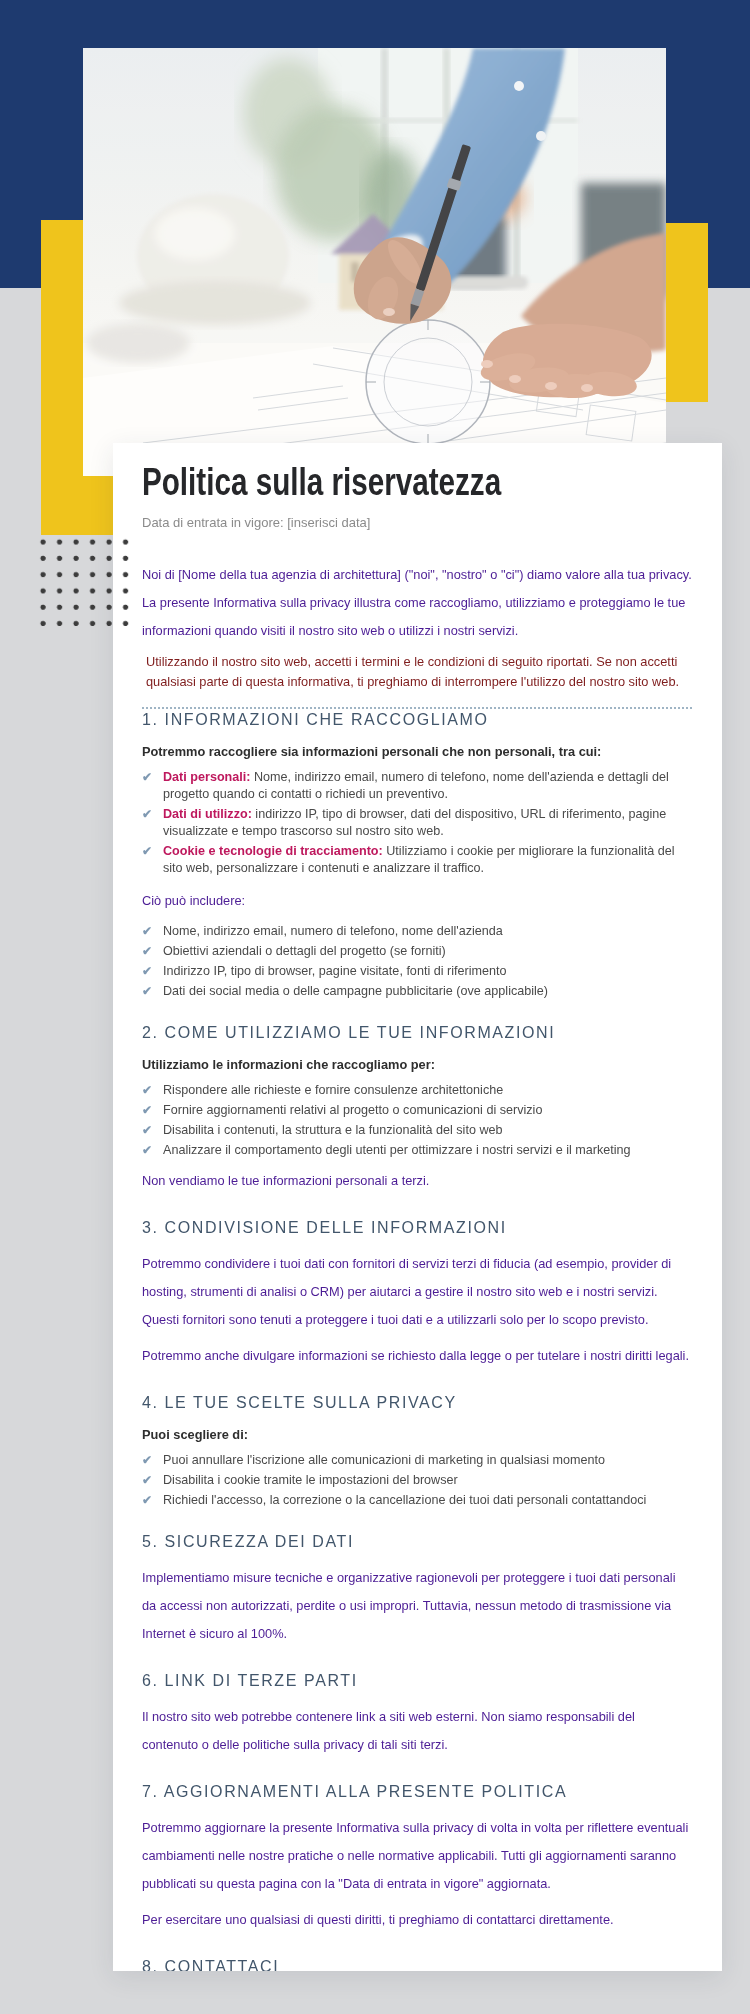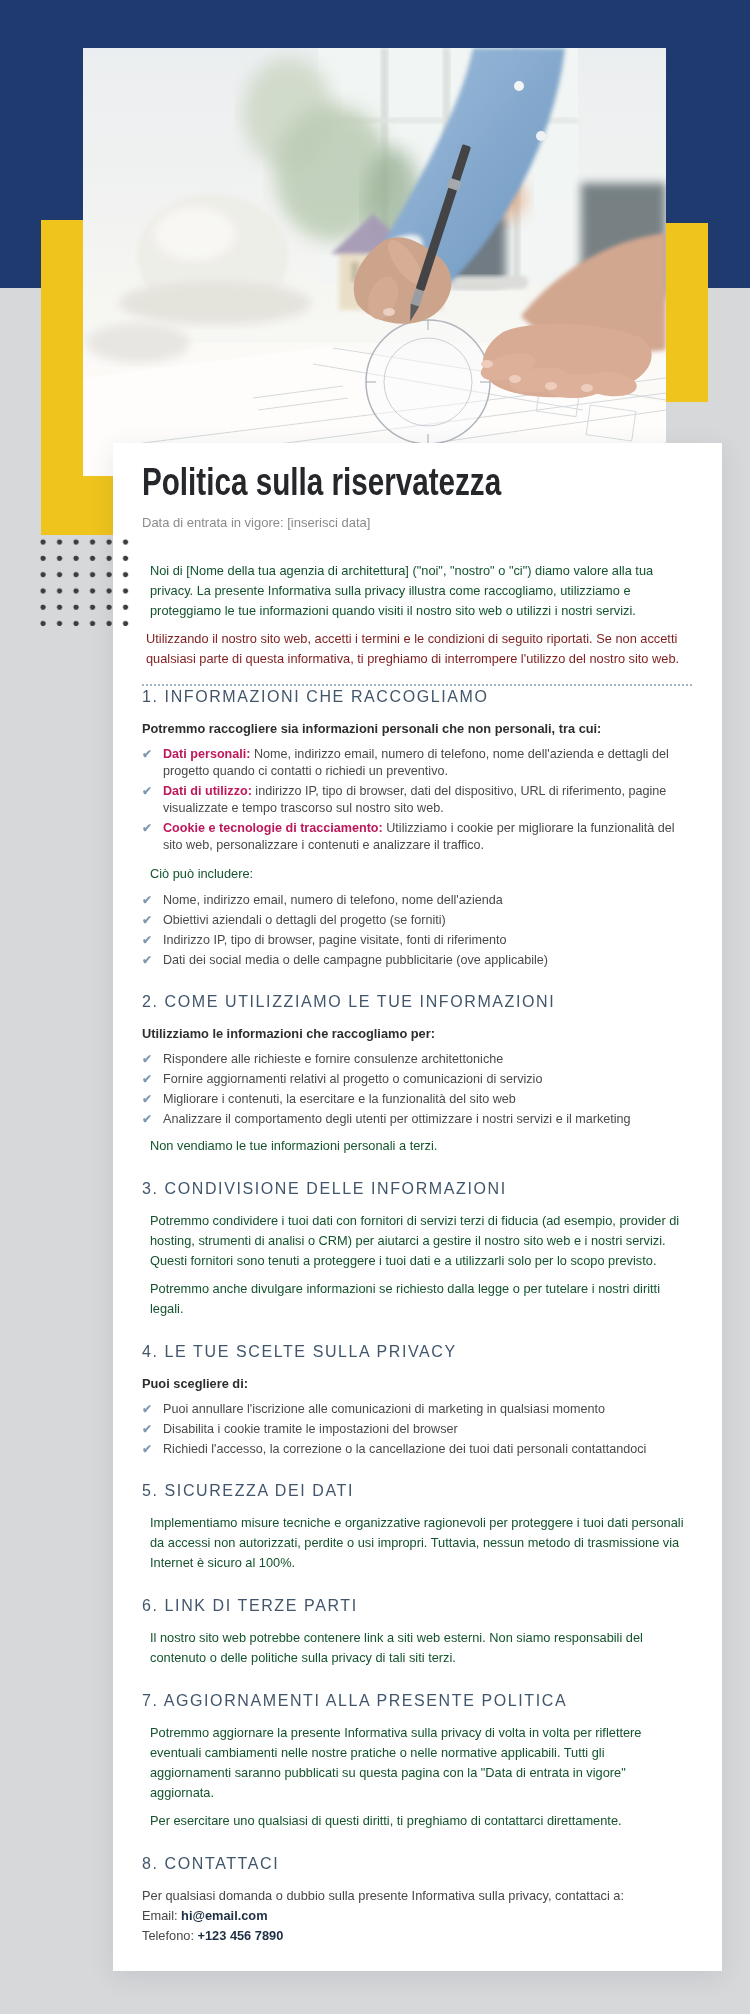--- a/index.html
+++ b/index.html
@@ -25,7 +25,7 @@
   h1.title .cond{display:inline-block;transform:scaleX(.78);transform-origin:0 50%;}
   .subtitle{margin:9px 0 0 0;font-size:13px;line-height:17px;color:#8b8b8b;}
 
-  p.body{margin:8px;font-size:12.8px;line-height:20px;color:#14532d;}
+  p.body{margin:0;font-size:12.8px;line-height:28px;color:#4c1d95;}
   p.body.mt{margin-top:30px;}
   p.body.gap{margin-top:8px;}
   p.bold{margin:7px 0 0 4px;font-size:12.8px;line-height:20px;font-weight:normal;color:#7f1d1d;}

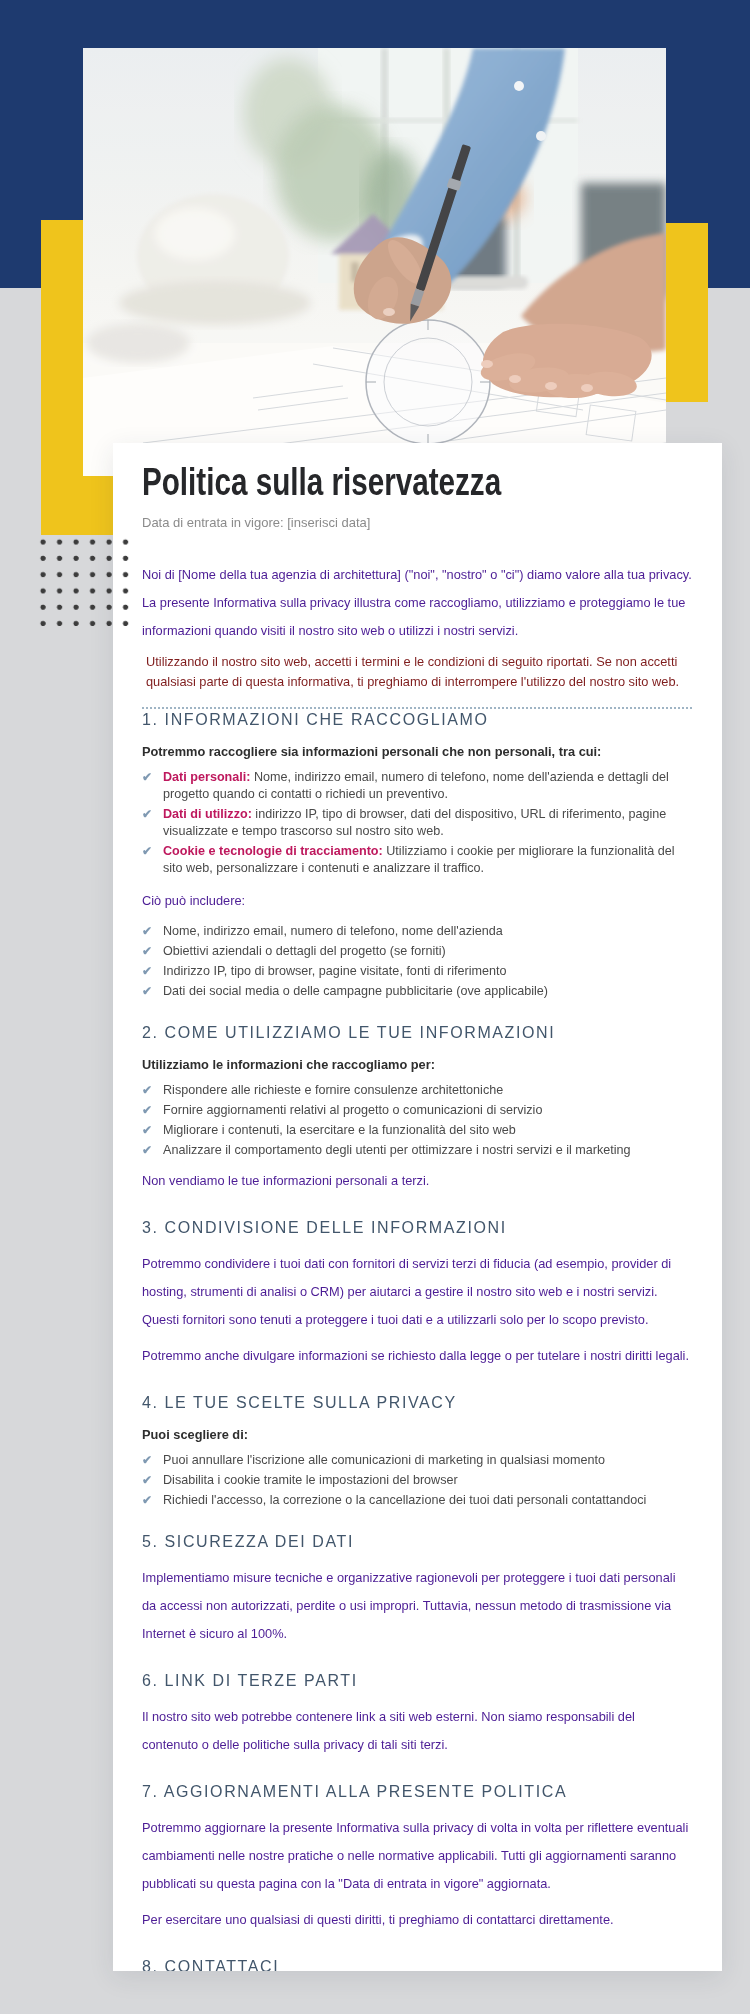--- a/index.html
+++ b/index.html
@@ -220,7 +220,7 @@
         </li>
       <li>
           <span class="chk">✔</span>
-          <span class="bt">Migliorare i contenuti, la esercitare e la funzionalità del sito web</span>
+          <span class="bt">Disabilita i contenuti, la struttura e la funzionalità del sito web</span>
         </li>
       <li>
           <span class="chk">✔</span>

